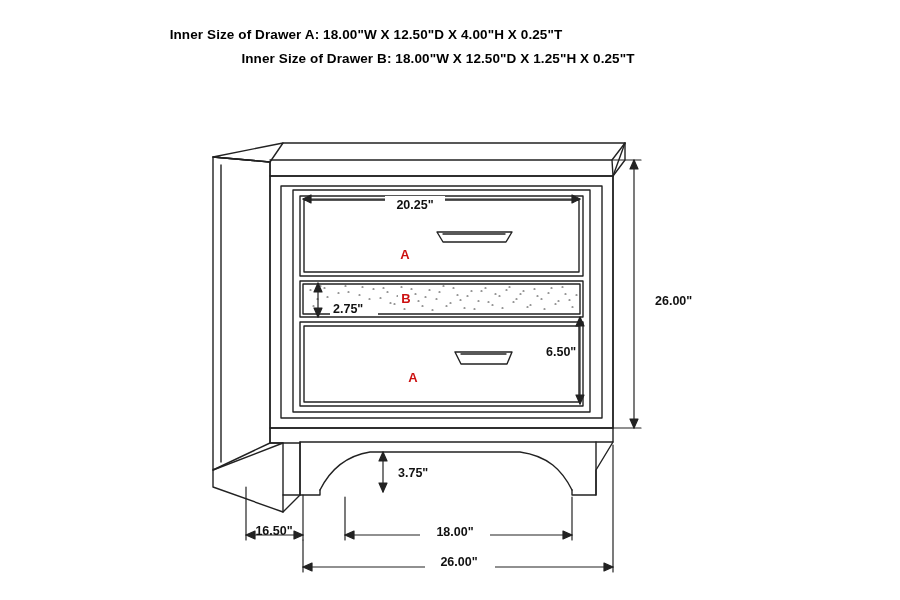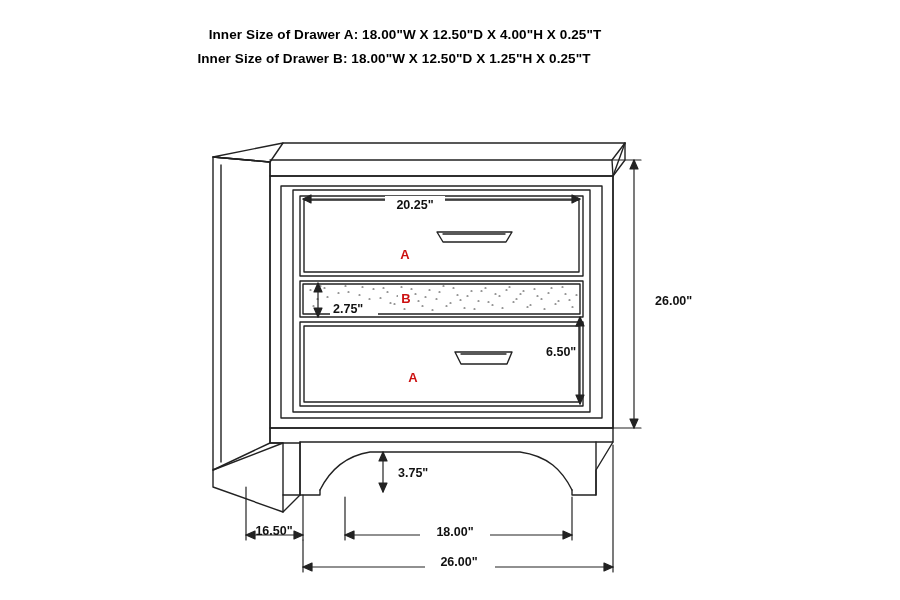--- a/index.html
+++ b/index.html
@@ -19,7 +19,7 @@
     color:#000;
     letter-spacing:0.1px;
   }
-  .hdr .line1{position:absolute;left:0;top:27px;width:732px;margin-left:39px;}
+  .hdr .line1{position:absolute;left:0;top:27px;width:732px;}
   .hdr .line2{position:absolute;left:0;top:51px;width:788px;}
   svg{position:absolute;left:0;top:0;}
   text{font-family:"Liberation Sans", sans-serif;}

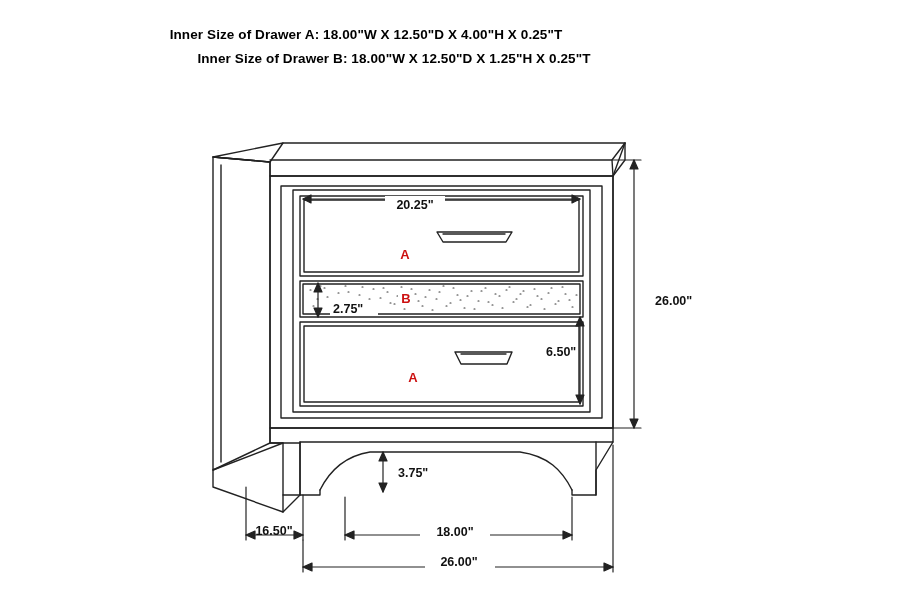--- a/index.html
+++ b/index.html
@@ -20,7 +20,7 @@
     letter-spacing:0.1px;
   }
   .hdr .line1{position:absolute;left:0;top:27px;width:732px;}
-  .hdr .line2{position:absolute;left:0;top:51px;width:788px;}
+  .hdr .line2{position:absolute;left:0;top:51px;width:788px;padding-left:44px;}
   svg{position:absolute;left:0;top:0;}
   text{font-family:"Liberation Sans", sans-serif;}
   .dim{font-size:12.5px;font-weight:bold;fill:#111;}

